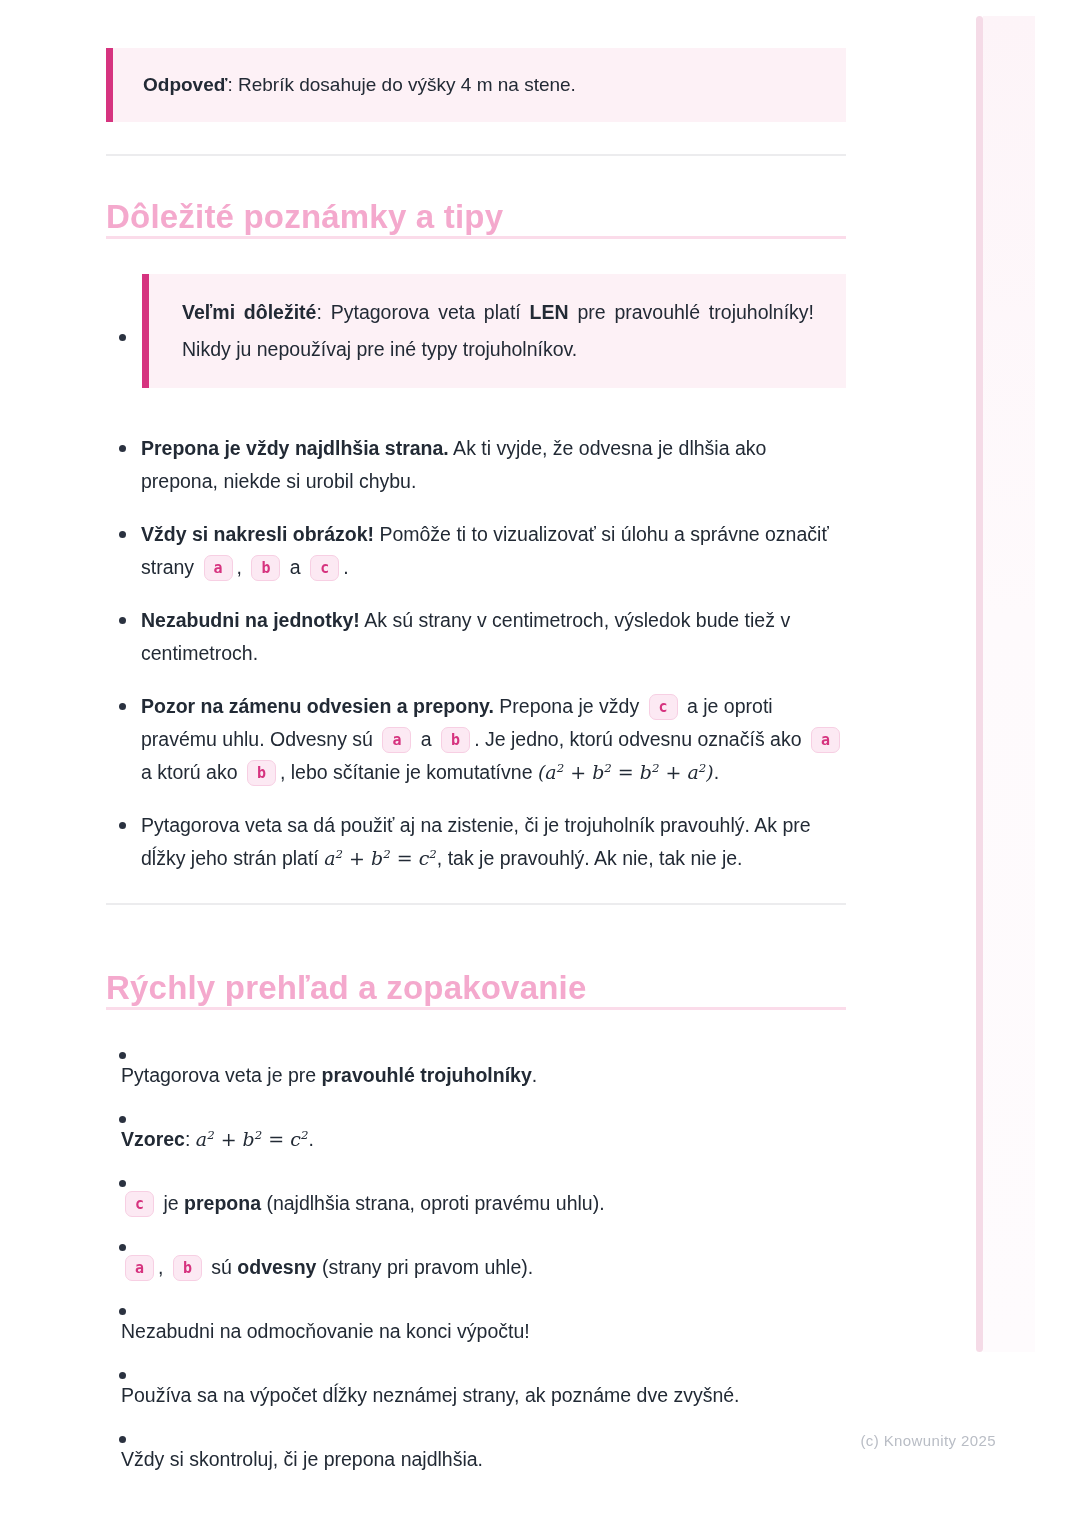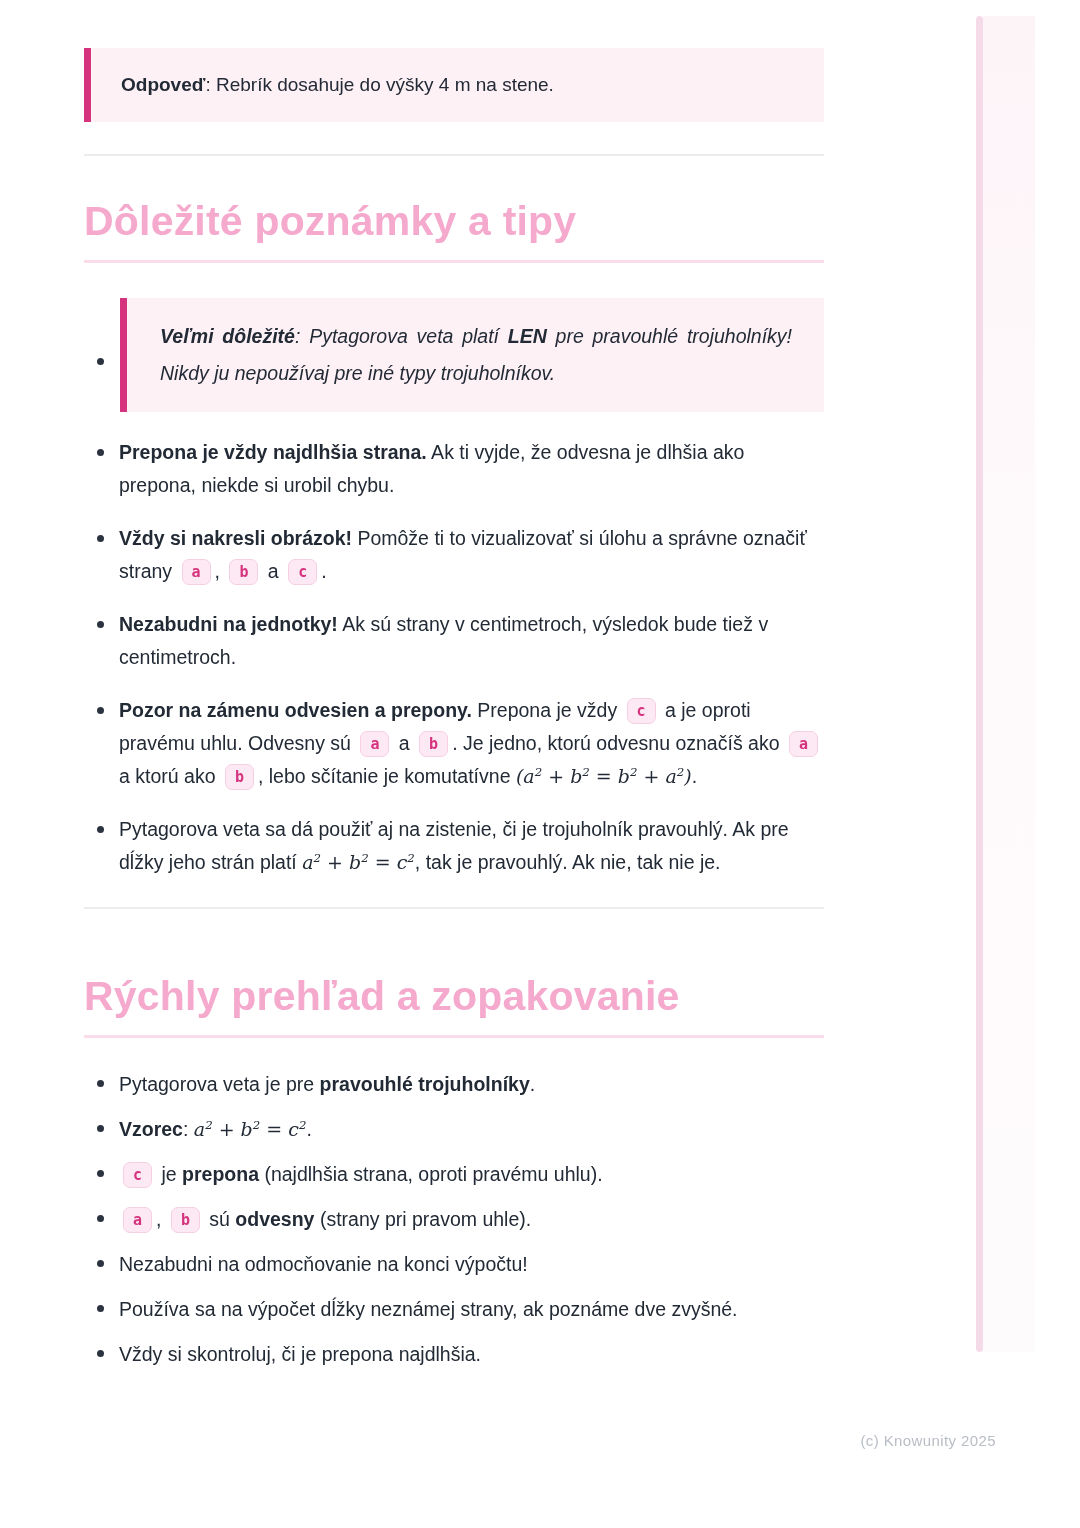--- a/index.html
+++ b/index.html
@@ -22,7 +22,7 @@
     background:#ffffff;color:var(--text);
     font-family:"Liberation Sans","DejaVu Sans",sans-serif;
   }
-  .content{position:absolute;left:84px;top:0;width:740px;}
+  .content{position:absolute;left:106px;top:0;width:740px;}
 
   
   .answer-callout{

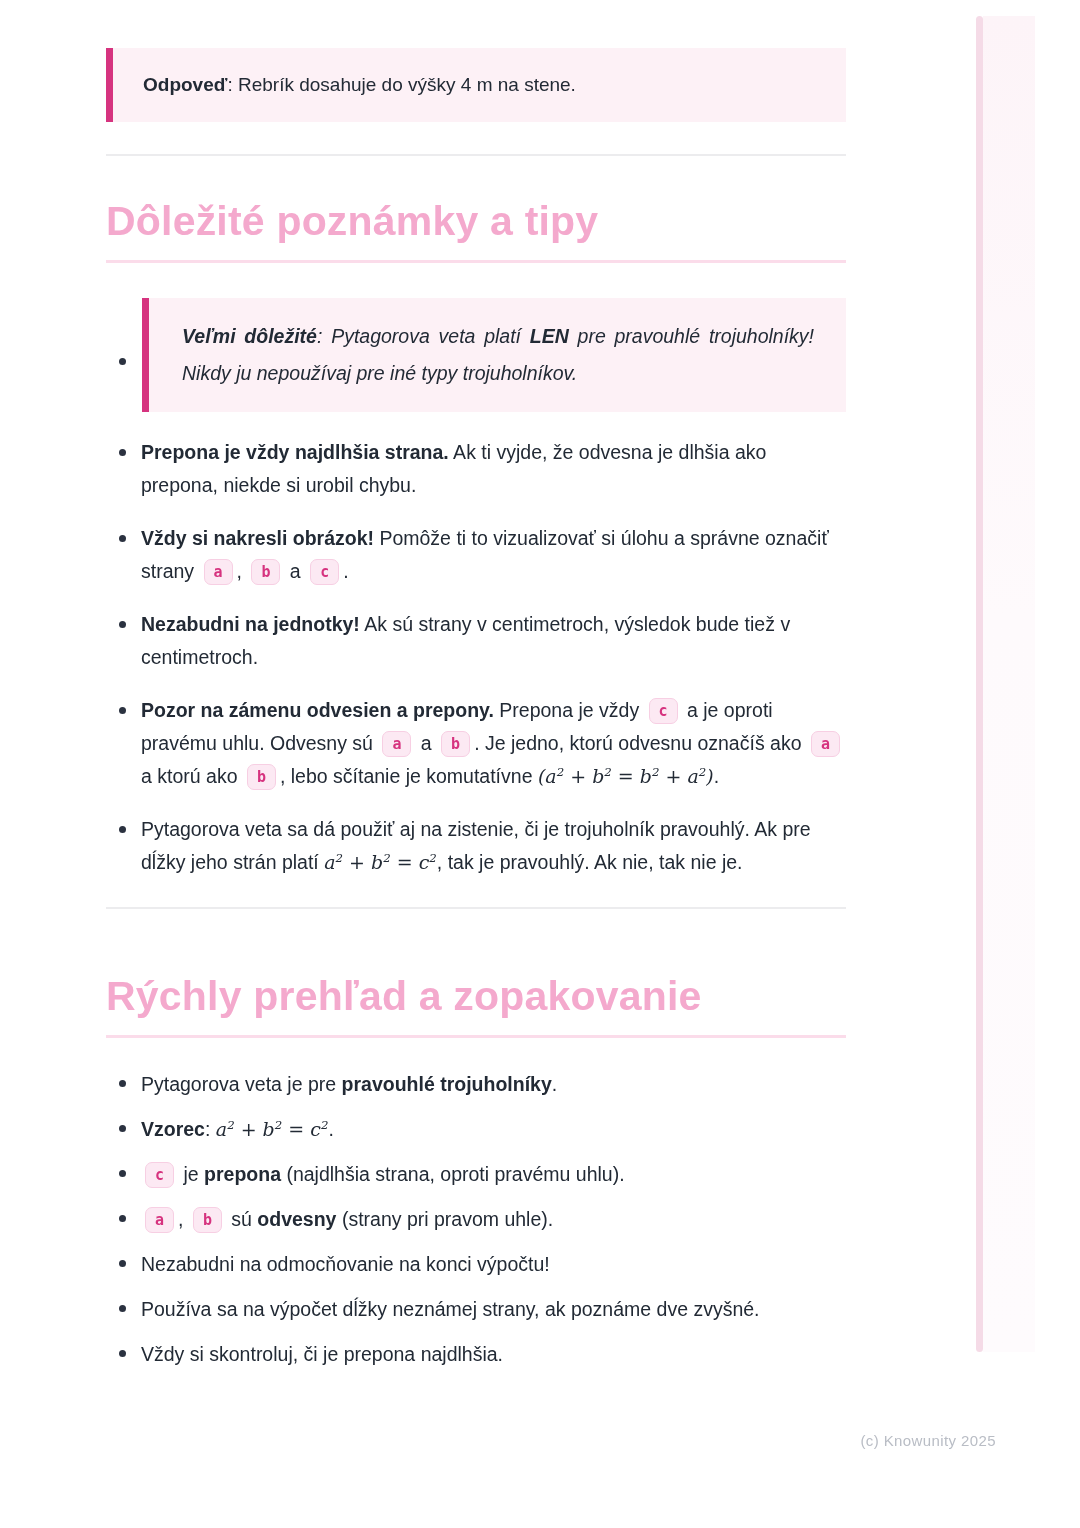--- a/index.html
+++ b/index.html
@@ -38,9 +38,9 @@
 
   h2.section-title{
     margin:42px 0 0 0;
-    font-size:41px;font-weight:700;color:var(--heading-pink);
+    font-size:33px;font-weight:700;color:var(--heading-pink);
     letter-spacing:.2px;
-    padding-bottom:15px;border-bottom:3px solid var(--underline-pink);
+    border-bottom:3px solid var(--underline-pink);
   }
 
   ul{list-style:none;margin:0;padding:0;}

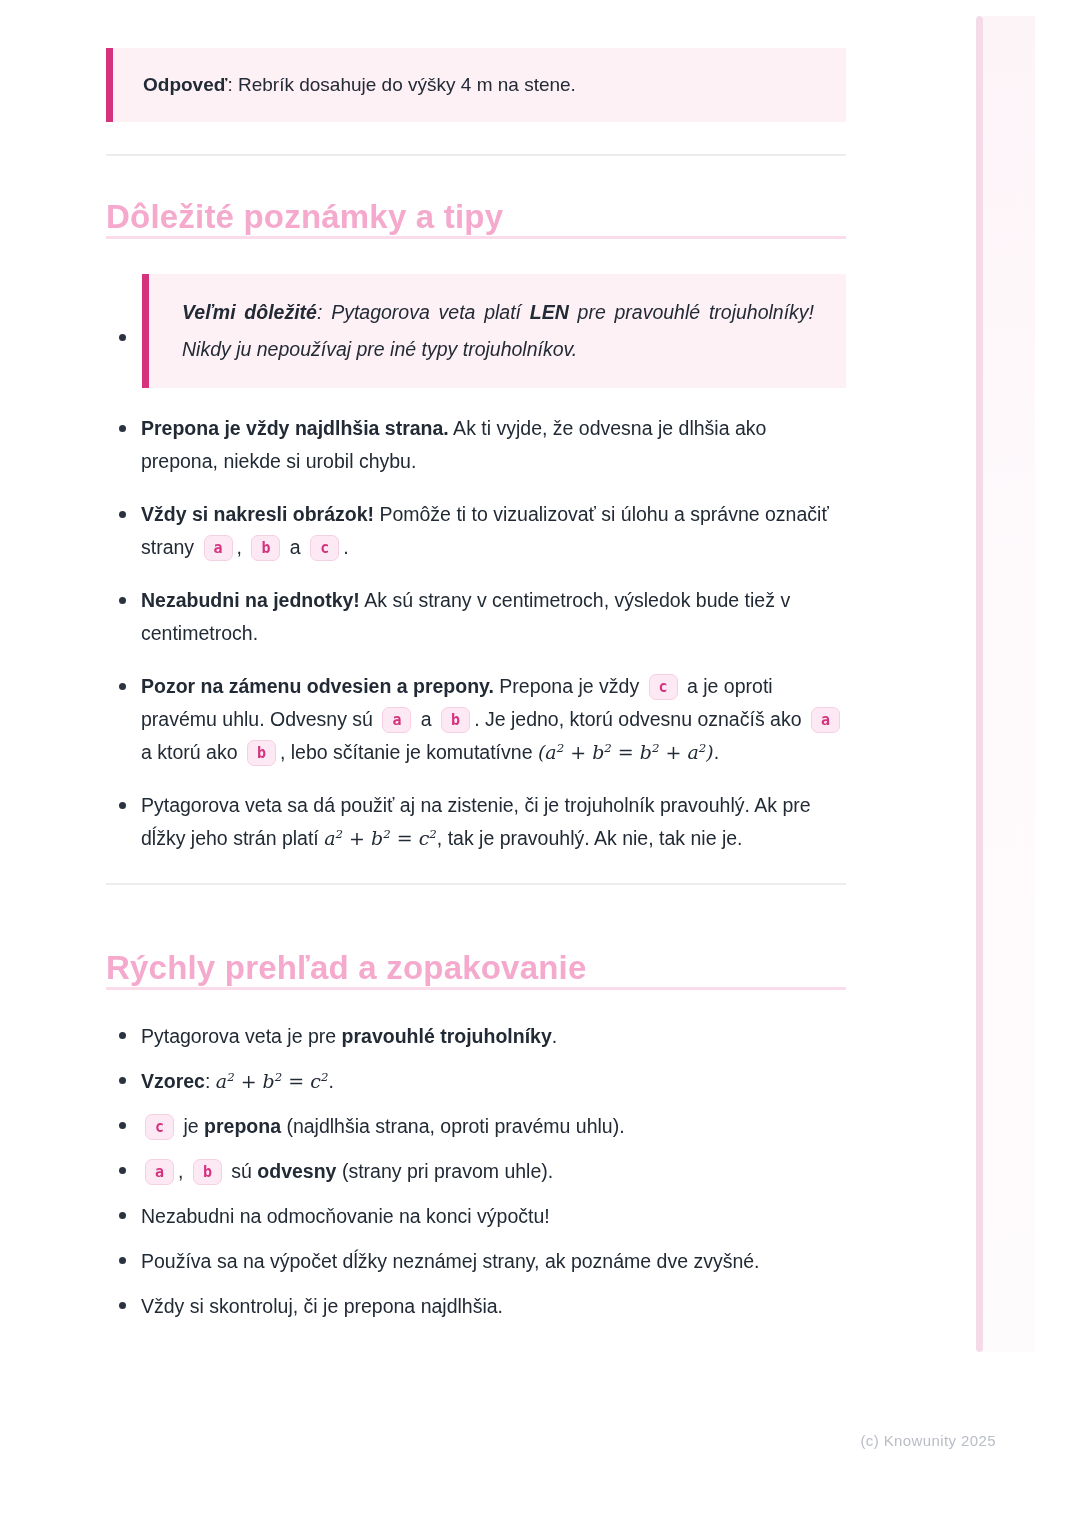--- a/index.html
+++ b/index.html
@@ -59,7 +59,7 @@
     border-left:7px solid var(--accent-pink);
     padding:20px 32px 20px 33px;
     font-size:19.5px;line-height:37px;
-    text-align:justify;text-align-last:left;font-style:italic;
+    text-align:justify;text-align-last:left;
   }
 
   .notes-list{margin-top:24px;}

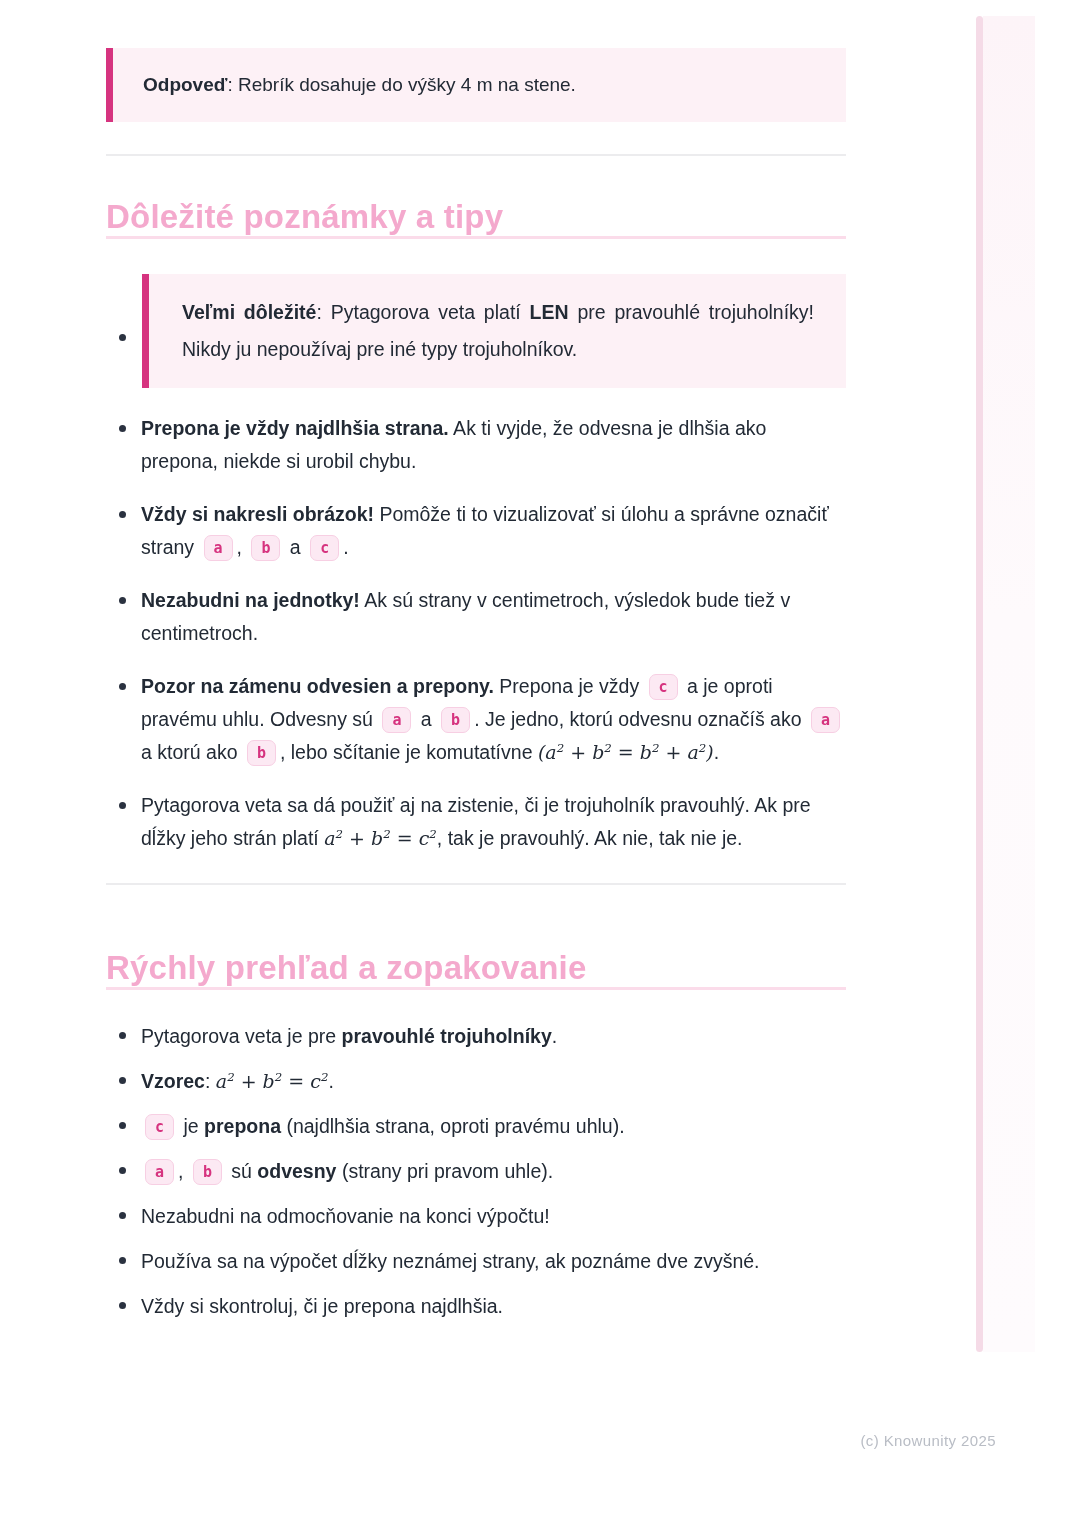--- a/index.html
+++ b/index.html
@@ -62,7 +62,7 @@
     text-align:justify;text-align-last:left;
   }
 
-  .notes-list{margin-top:24px;}
+  .notes-list{margin-top:44px;}
   .notes-list li.bullet-row{margin-bottom:20px;font-size:19.5px;line-height:33px;}
 
   .summary-list{margin-top:30px;}

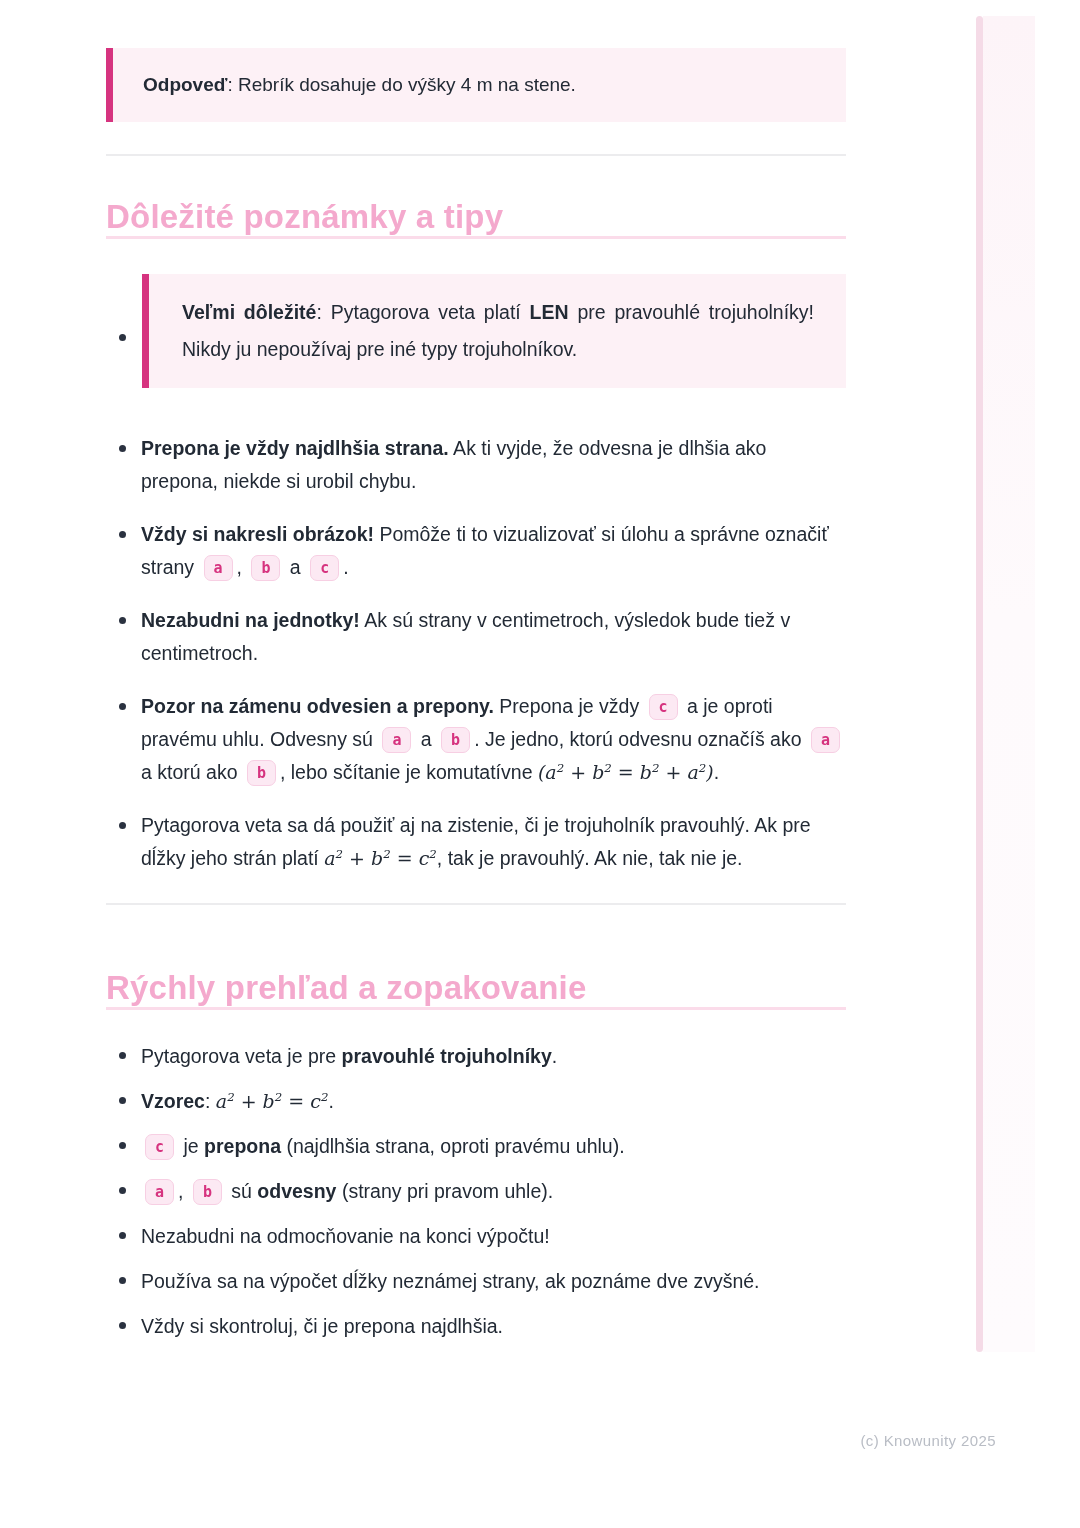--- a/index.html
+++ b/index.html
@@ -66,7 +66,7 @@
   .notes-list li.bullet-row{margin-bottom:20px;font-size:19.5px;line-height:33px;}
 
   .summary-list{margin-top:30px;}
-  .summary-list li.bullet-row{margin-bottom:13px;font-size:19.5px;line-height:32px;}
+  .summary-list li.bullet-row{margin-bottom:13px;font-size:19.5px;line-height:32px;flex-direction:column;}
   .summary-list .dot{margin-top:12px;}
 
   .seg-b{font-weight:700;}

